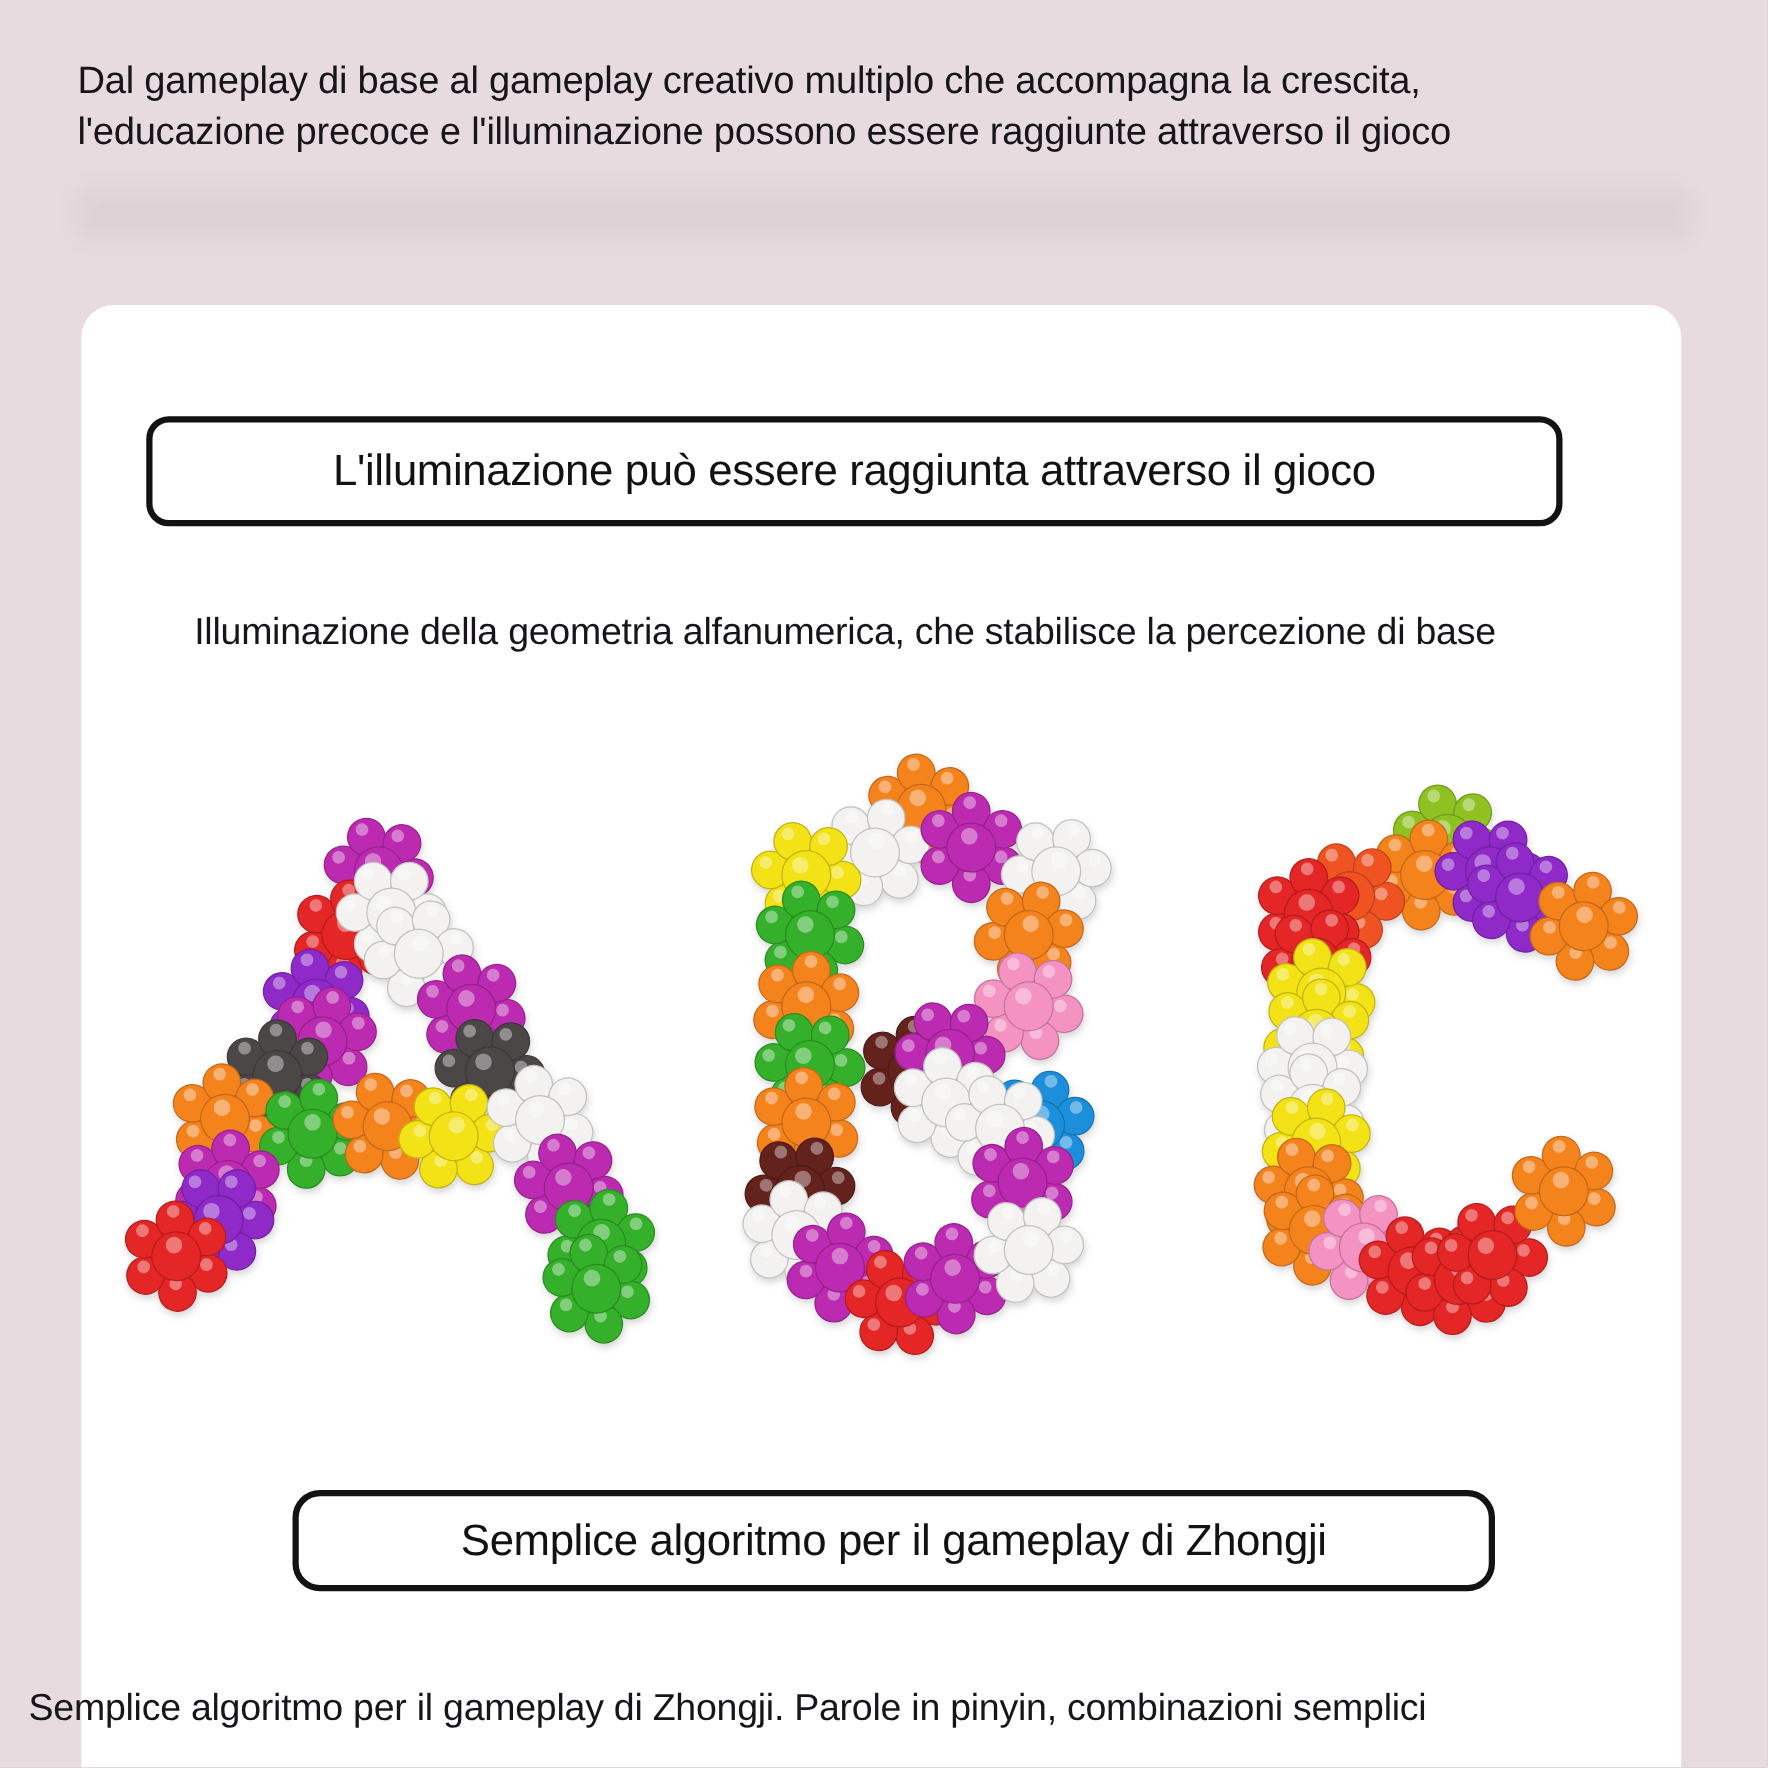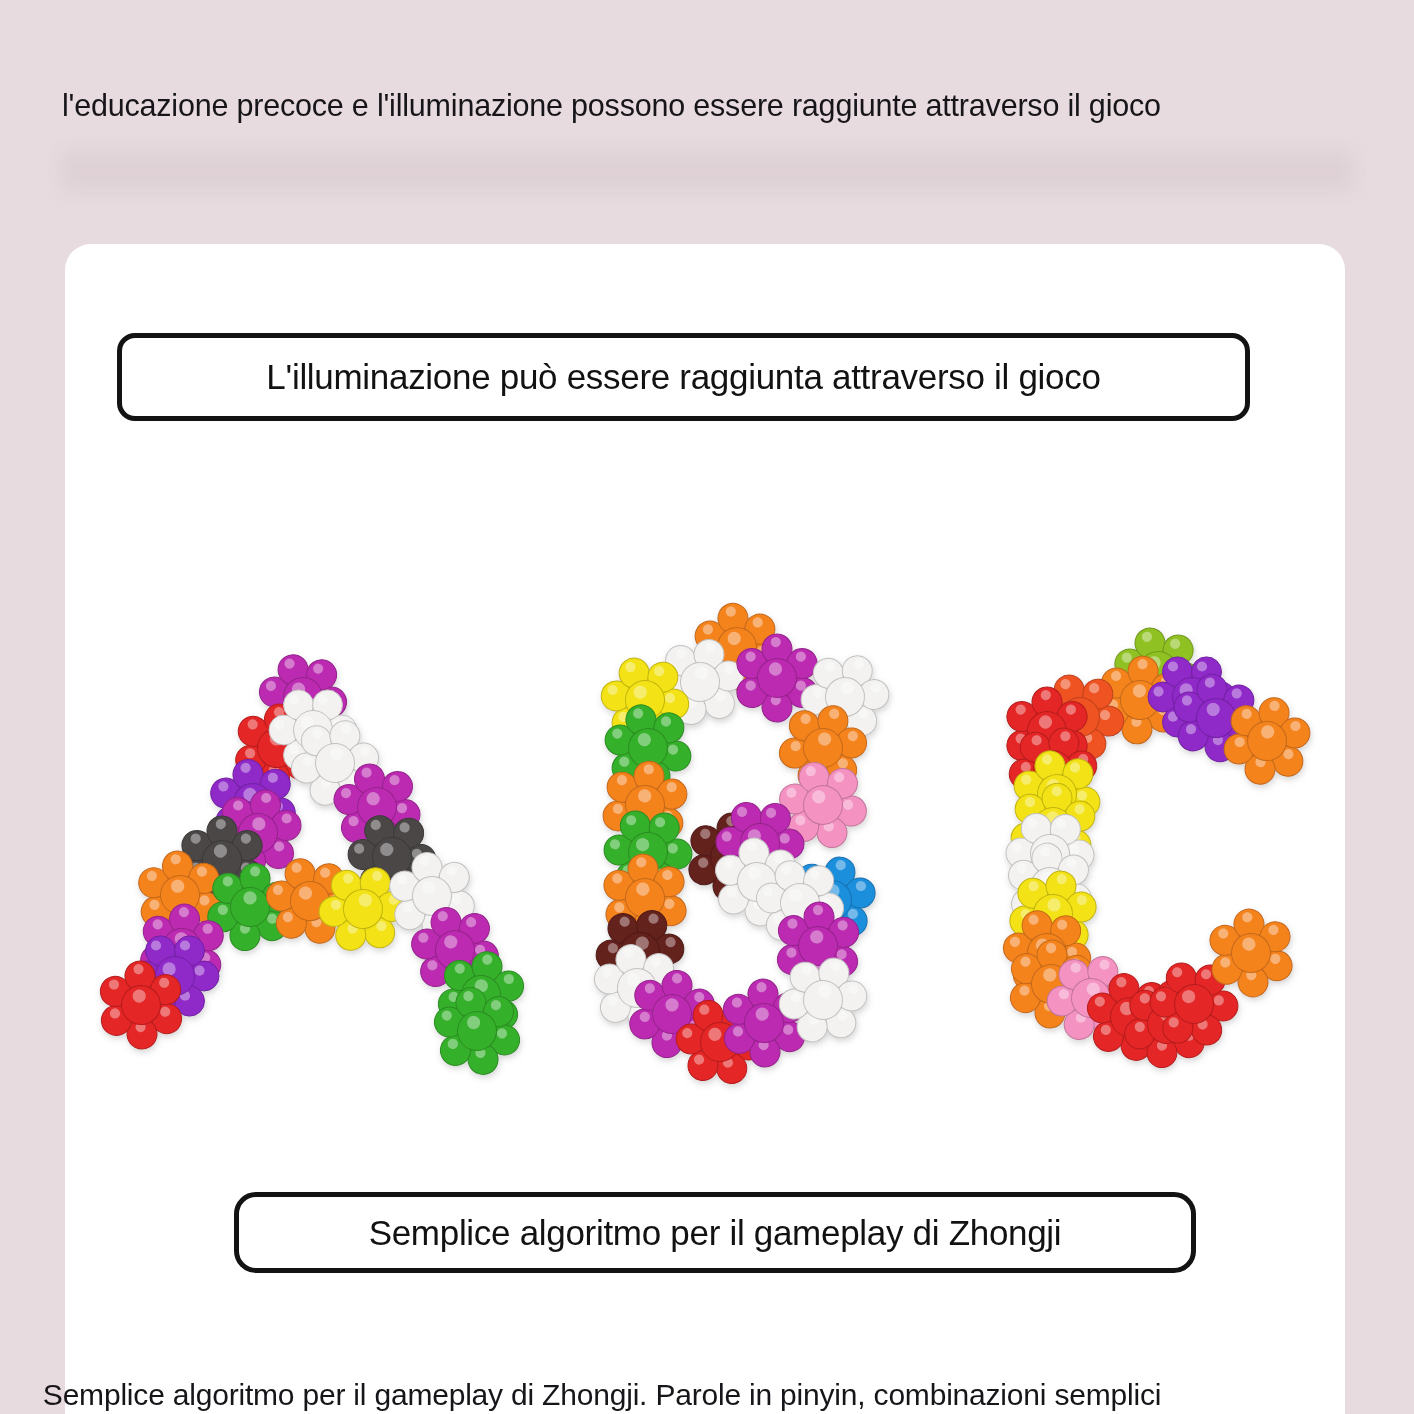--- a/index.html
+++ b/index.html
@@ -43,6 +43,7 @@
 
 <div class="page">
 
+  <div class="intro-line" id="intro-line-1">Dal gameplay di base al gameplay creativo multiplo che accompagna la crescita,</div>
   <div class="intro-line" id="intro-line-2">l'educazione precoce e l'illuminazione possono essere raggiunte attraverso il gioco</div>
 
   <div class="ghost-strip"></div>

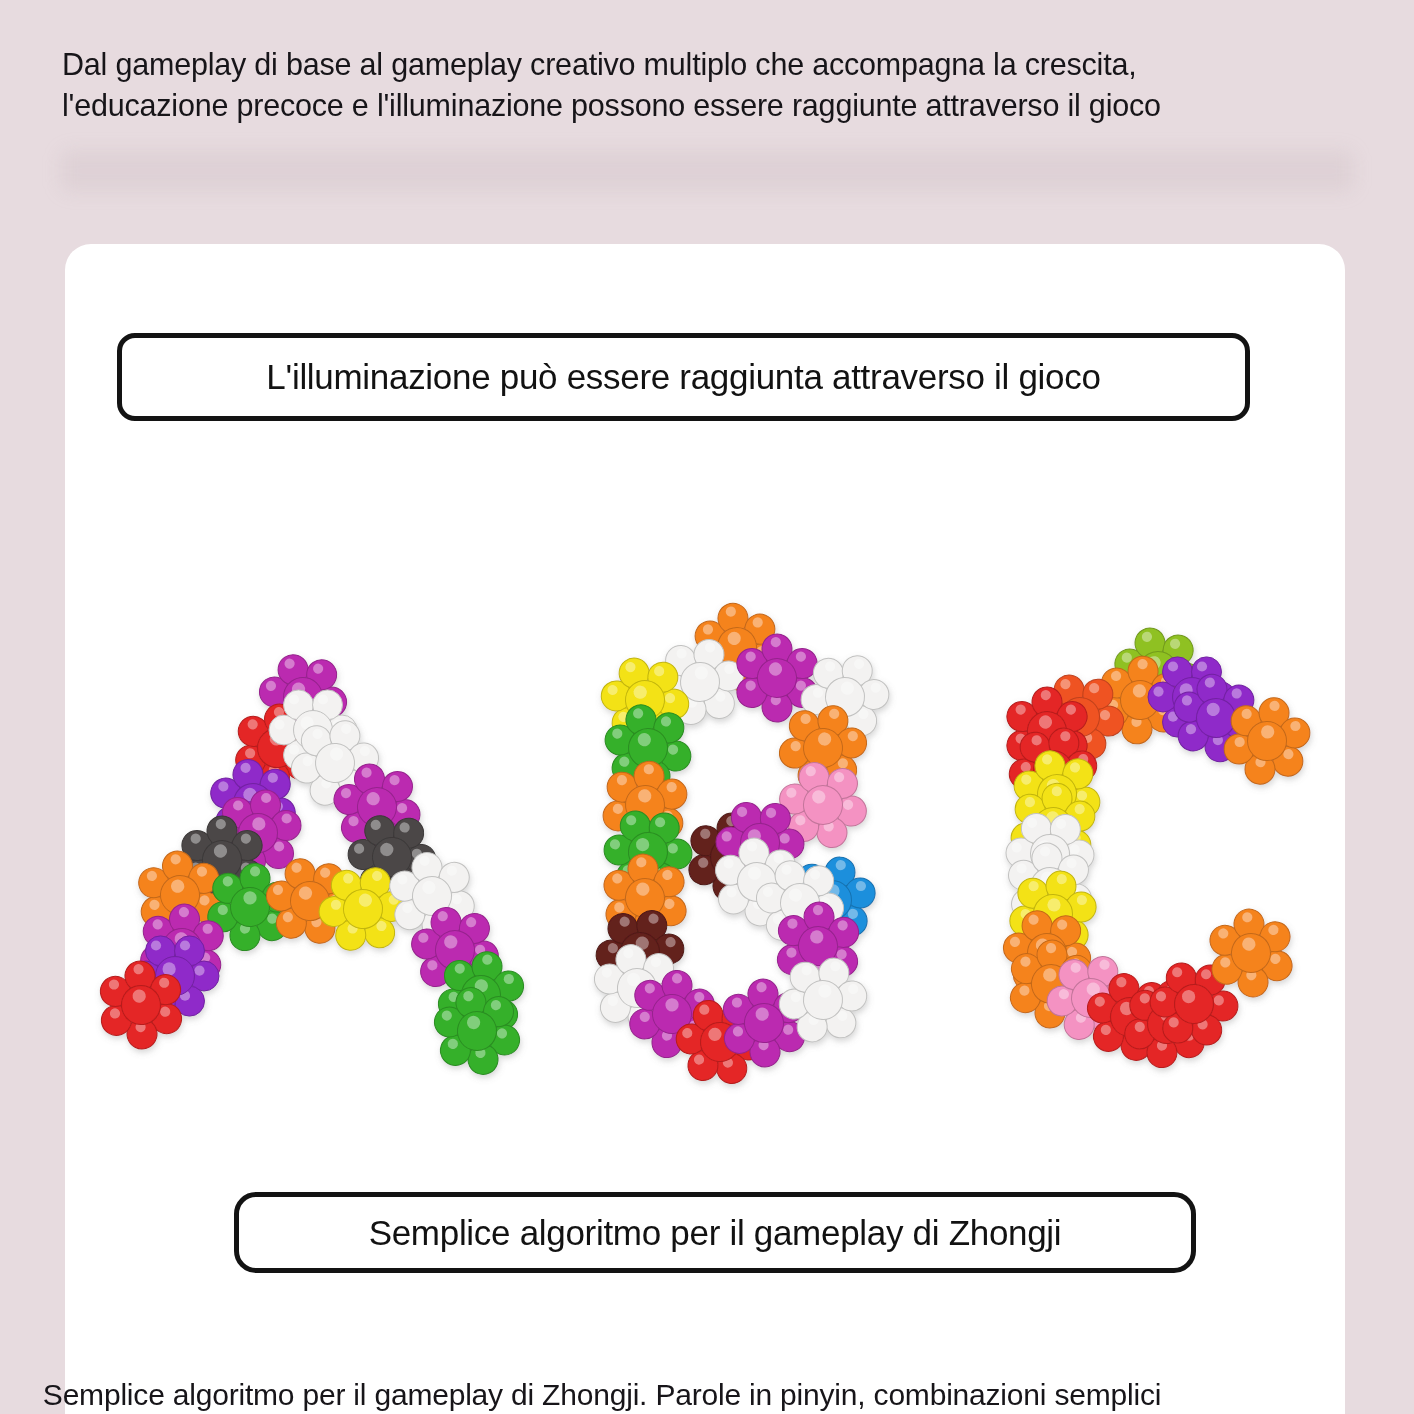--- a/index.html
+++ b/index.html
@@ -54,6 +54,7 @@
     <span>L'illuminazione può essere raggiunta attraverso il gioco</span>
   </div>
 
+  <div class="subtitle" id="subtitle-1">Illuminazione della geometria alfanumerica, che stabilisce la percezione di base</div>
 
   <svg id="abc-svg" width="1414" height="1414" viewBox="0 0 1414 1414">
     <defs>

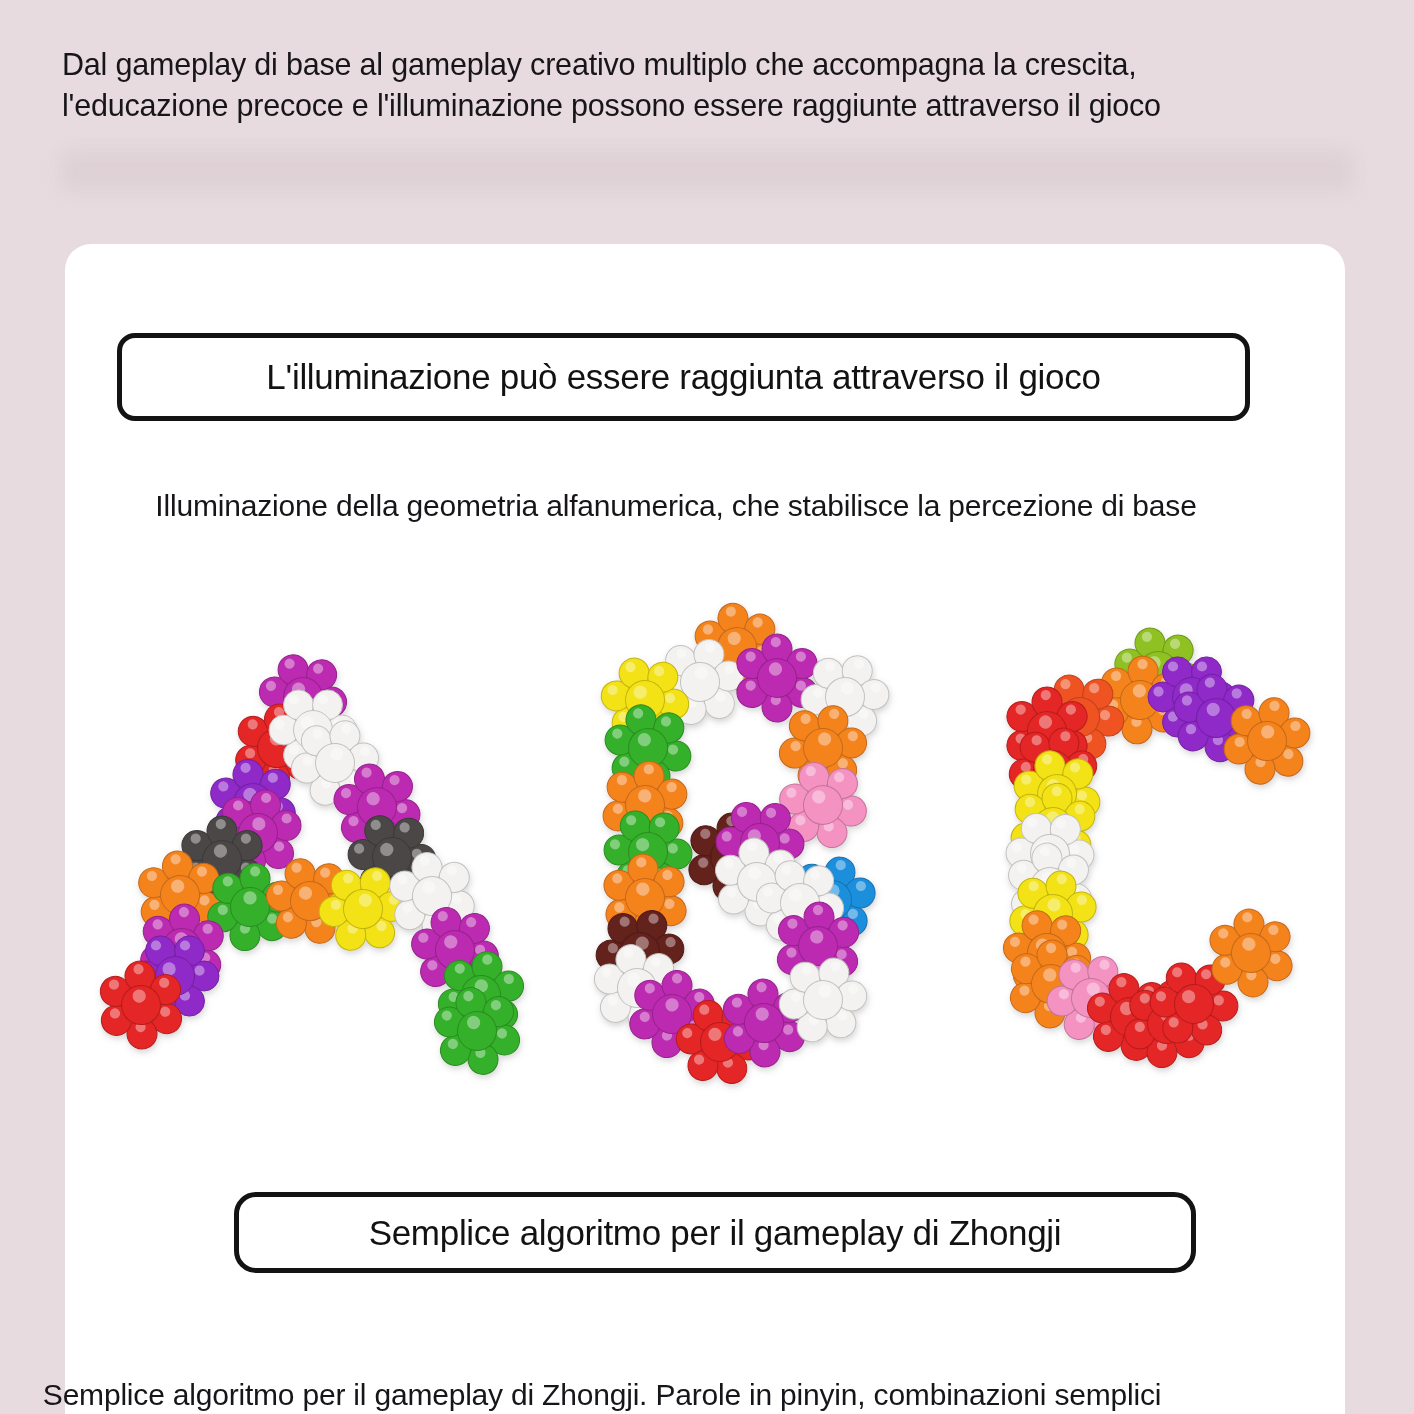--- a/index.html
+++ b/index.html
@@ -35,7 +35,7 @@
     font-size:30px;font-weight:400;letter-spacing:-0.2px;color:#171519;
   }
   #subtitle-1{left:0;width:1352px;top:489px;}
-  #subtitle-2{left:0;width:1164px;top:1378px;margin-left:20px;}
+  #subtitle-2{left:0;width:1164px;top:1350px;}
   #abc-svg{position:absolute;left:0;top:0;pointer-events:none;}
 </style>
 </head>

